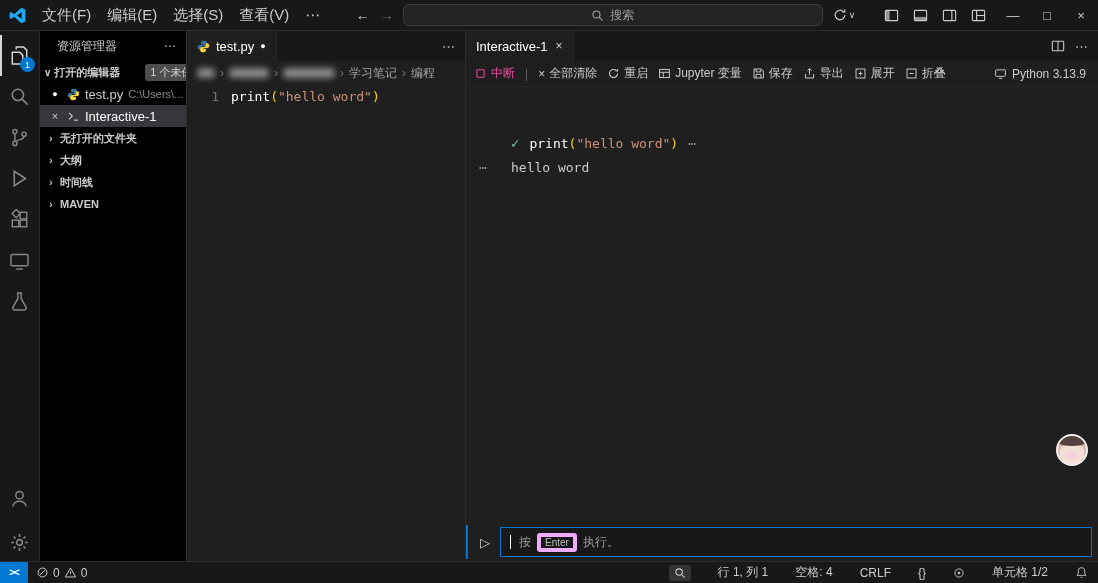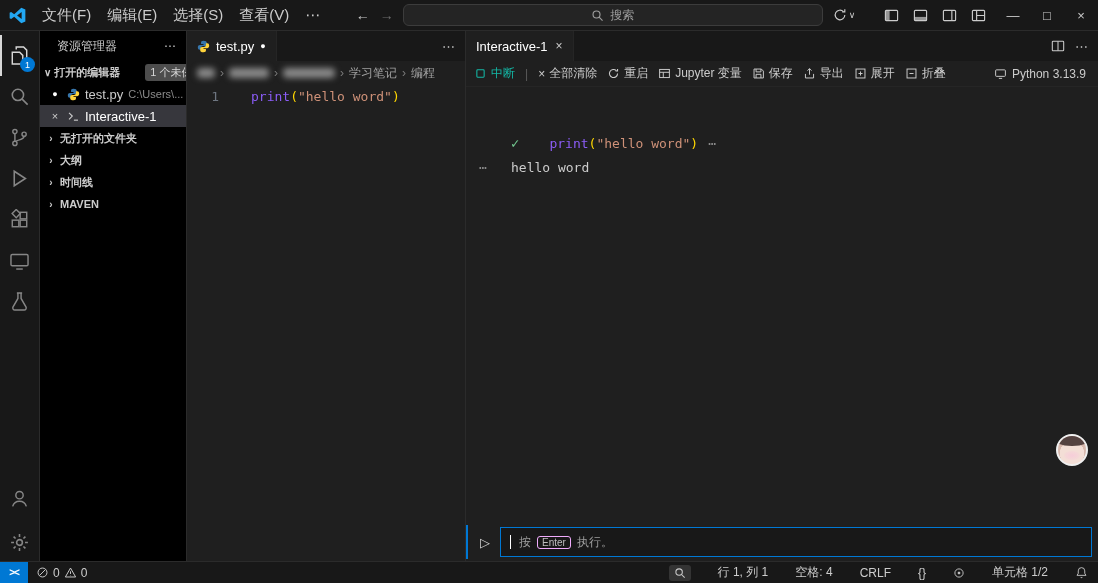--- a/index.html
+++ b/index.html
@@ -71,7 +71,7 @@
   
   .iw-toolbar { flex:0 0 26px; display:flex; align-items:center; gap:10px; padding:0 8px; font-size:12px; color:#cccccc; background:#1f1f1f; border-bottom:1px solid #252525; white-space:nowrap; overflow:hidden; }
   .tb-item { display:flex; align-items:center; gap:4px; }
-  .tb-item.dim { color:#14b8a6; }
+  .tb-item.dim { color:#ec4899; }
   .tb-div { color:#5a5a5a; }
   .tb-kernel { margin-left:auto; display:flex; align-items:center; gap:5px; padding-right:4px; }
 

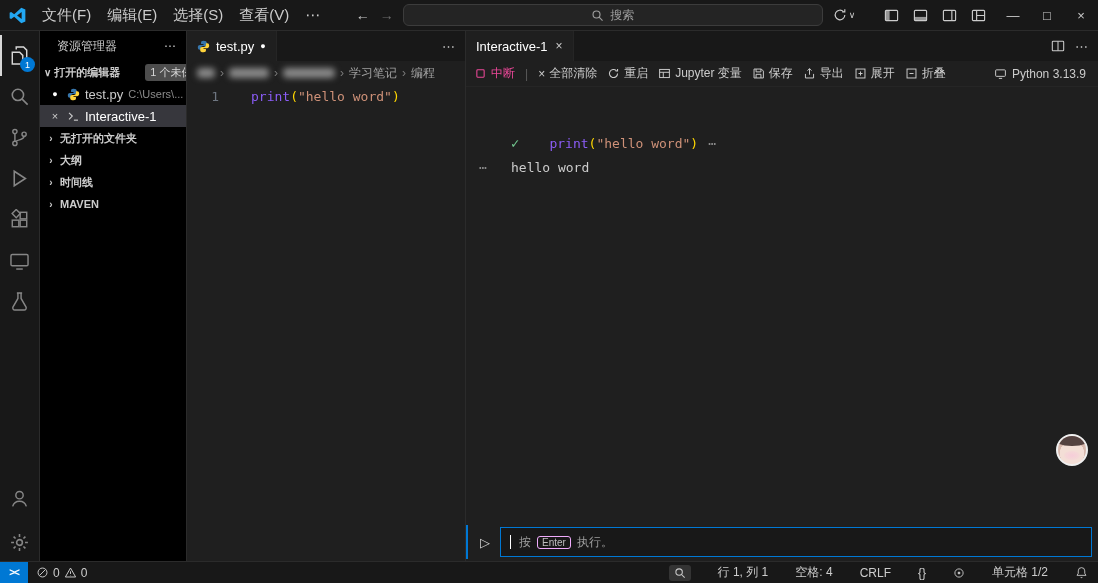--- a/index.html
+++ b/index.html
@@ -64,7 +64,7 @@
 
   .code-area { flex:1; display:flex; font-family:"DejaVu Sans Mono",monospace; font-size:13px; line-height:19px; padding-top:2px; }
   .gutter { flex:0 0 44px; text-align:right; padding-right:12px; color:#6e7681; }
-  .tok-func { color:#8b5cf6;margin-left:20px; }
+  .tok-func { color:#ffffff; }
   .tok-paren { color:#ffd700; }
   .tok-str { color:#ce9178; }
 

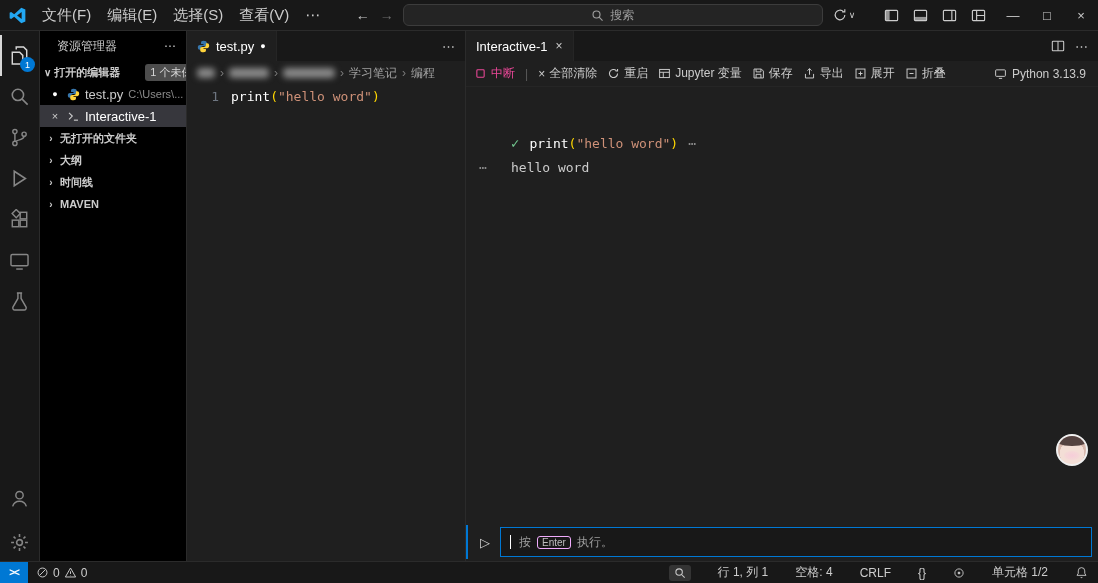--- a/index.html
+++ b/index.html
@@ -93,7 +93,7 @@
   .input-box { flex:1; margin:0 6px 0 10px; height:30px; border:1px solid #0078d4; background:#181818; display:flex; align-items:center; padding:0 9px; font-size:12px; color:#9d9d9d; gap:4px; }
   .caret { display:inline-block; width:1px; height:14px; background:#ffffff; margin-right:4px; animation:blink 1s steps(1) infinite; }
   @keyframes blink { 50% { opacity:0; } }
-  kbd { border:1px solid #f0abfc; border-radius:3px; padding:0 4px; font-size:10px; color:#bdbdbd; font-family:"Liberation Sans",sans-serif; margin:7px 2px; }
+  kbd { border:4px solid #f0abfc; border-radius:3px; padding:0 4px; font-size:10px; color:#bdbdbd; font-family:"Liberation Sans",sans-serif; margin:7px 2px; }
 
   
   .statusbar { flex:0 0 22px; background:#181818; border-top:1px solid #2b2b2b; display:flex; align-items:center; font-size:12px; color:#cccccc; }

